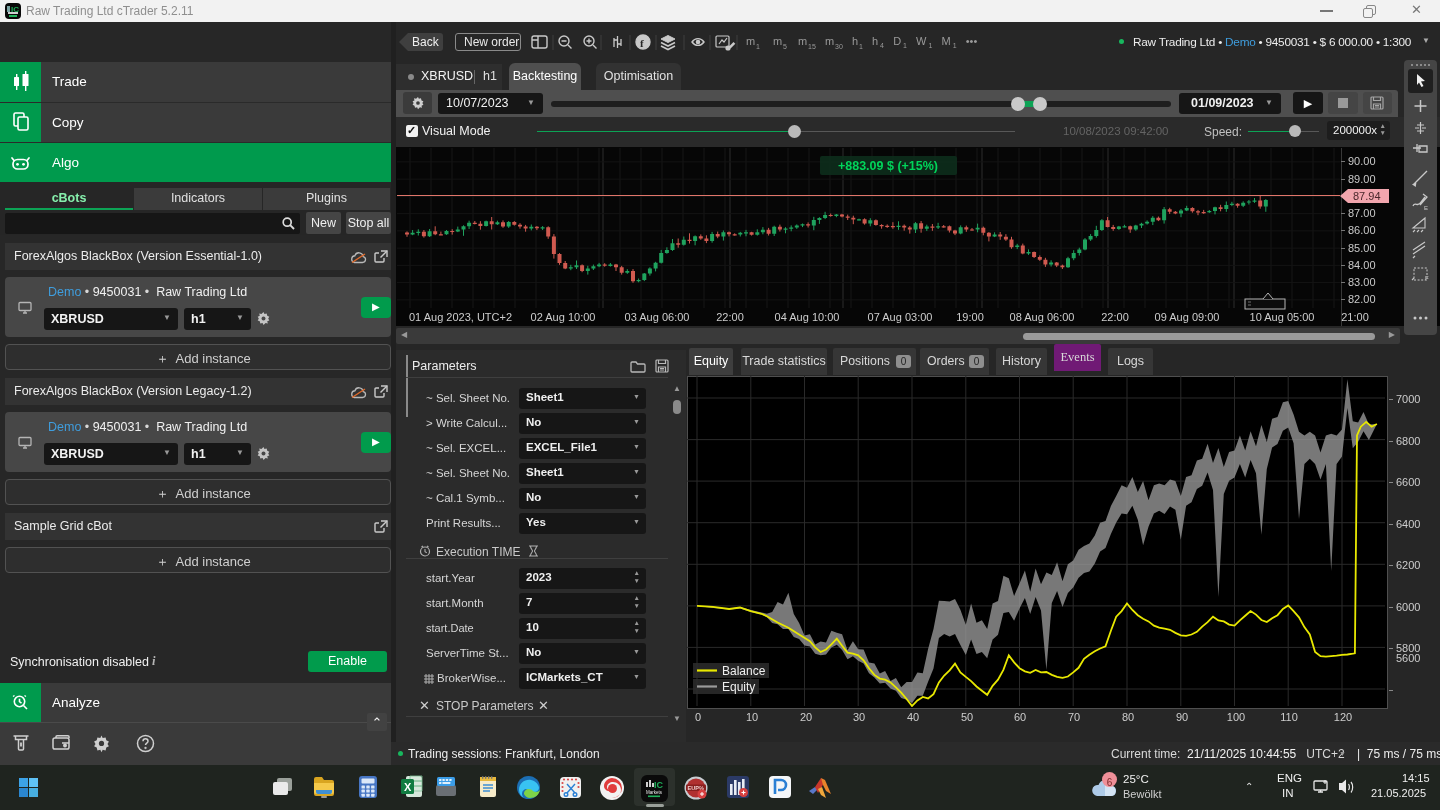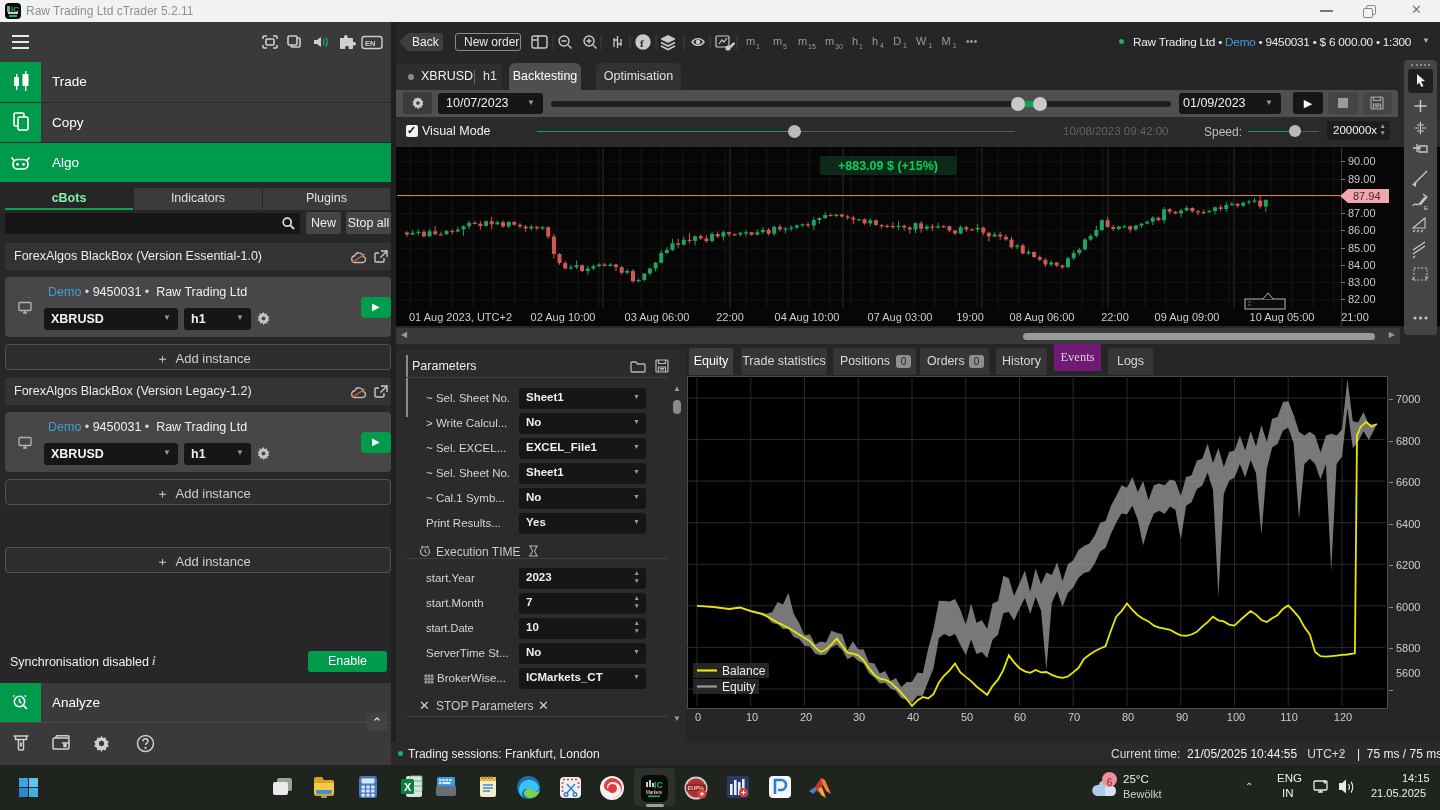--- a/index.html
+++ b/index.html
@@ -26,26 +26,6 @@
 
 <div class="abs" style="left:0;top:22px;width:1440px;height:743px;background:#262626;"></div>
 <div class="abs" style="left:0;top:22px;width:391px;height:743px;background:#272727;">
-<div class="abs" style="left:0;top:0;width:391px;height:40px;background:#3a3a3a;">
- <div class="abs" style="left:12px;top:13px;width:17px;height:2.4px;background:#e8e8e8;"></div>
- <div class="abs" style="left:12px;top:18.8px;width:17px;height:2.4px;background:#e8e8e8;"></div>
- <div class="abs" style="left:12px;top:24.6px;width:17px;height:2.4px;background:#e8e8e8;"></div>
- <svg class="abs" style="left:260px;top:11px" width="124" height="18" viewBox="0 0 124 18">
-  <g stroke="#cfcfcf" stroke-width="1.6" fill="none">
-   <path d="M3 6V4a1 1 0 0 1 1-1h3M13 3h3a1 1 0 0 1 1 1v2M17 12v2a1 1 0 0 1-1 1h-3M7 15H4a1 1 0 0 1-1-1v-2"></path>
-   <rect x="6" y="6" width="8" height="6" rx="1"></rect>
-   <rect x="31" y="5" width="9" height="9" rx="1.5" fill="#3a3a3a"></rect>
-   <rect x="28" y="3" width="9" height="9" rx="1.5" fill="#3a3a3a"></rect>
-  </g>
-  <g>
-   <path d="M54 7h3l4-3v10l-4-3h-3z" fill="#cfcfcf"></path>
-   <path d="M63 6c1.5 1.5 1.5 4.5 0 6M65.5 4.5c2.5 2.5 2.5 6.5 0 9" stroke="#0fa357" stroke-width="1.5" fill="none"></path>
-  </g>
-  <path d="M80 5h4v-1.2a1.8 1.8 0 1 1 3.6 0V5H92a1 1 0 0 1 1 1v3h1.2a1.8 1.8 0 1 1 0 3.6H93V15a1 1 0 0 1-1 1h-3.2v-1.4a1.8 1.8 0 1 0-3.6 0V16H81a1 1 0 0 1-1-1z" fill="#cfcfcf"></path>
-  <rect x="102" y="3.5" width="20" height="12" rx="2.5" fill="none" stroke="#cfcfcf" stroke-width="1.4"></rect>
-  <text x="105" y="12.5" font-size="7.5" font-weight="bold" fill="#cfcfcf" font-family="Liberation Sans">EN</text>
- </svg>
-</div>
 <div class="abs" style="left:0;top:40px;width:391px;height:40px;background:#3a3a3a;">
  <div class="abs" style="left:0;top:0;width:41px;height:40px;background:#009a4d;">
           <svg width="41" height="40" viewBox="0 0 41 40">

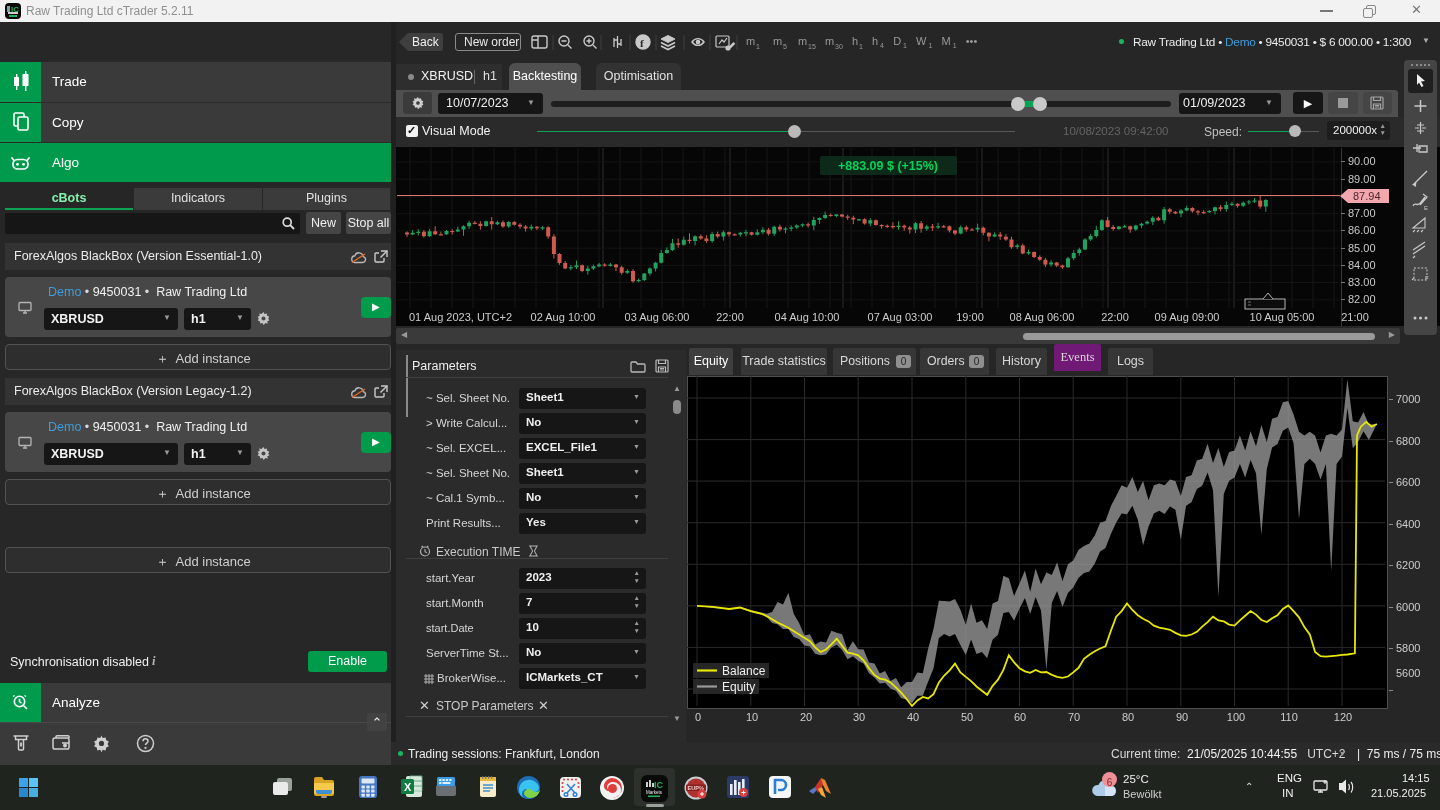--- a/index.html
+++ b/index.html
@@ -296,7 +296,7 @@
  <div class="abs" style="left:615px;top:6.5px;width:14px;height:14px;border-radius:50%;background:#c9c9c9;"></div>
  <div class="abs" style="left:637px;top:6.5px;width:14px;height:14px;border-radius:50%;background:#c9c9c9;"></div>
  <div class="abs" style="left:783px;top:3px;width:102px;height:21px;background:#161616;border-radius:3px;">
-  <span class="tx" style="left:4px;top:3px;font-size:12.5px;color:#f0f0f0;">01/09/2023</span>
+  <span class="tx" style="left:12px;top:3px;font-size:12.5px;color:#f0f0f0;font-weight:bold;">01/09/2023</span>
   <span class="tx" style="right:8px;top:5px;font-size:8px;color:#999;">▼</span>
       </div>
  <div class="abs" style="left:897px;top:2px;width:30px;height:22px;background:#161616;border-radius:3px;text-align:center;">

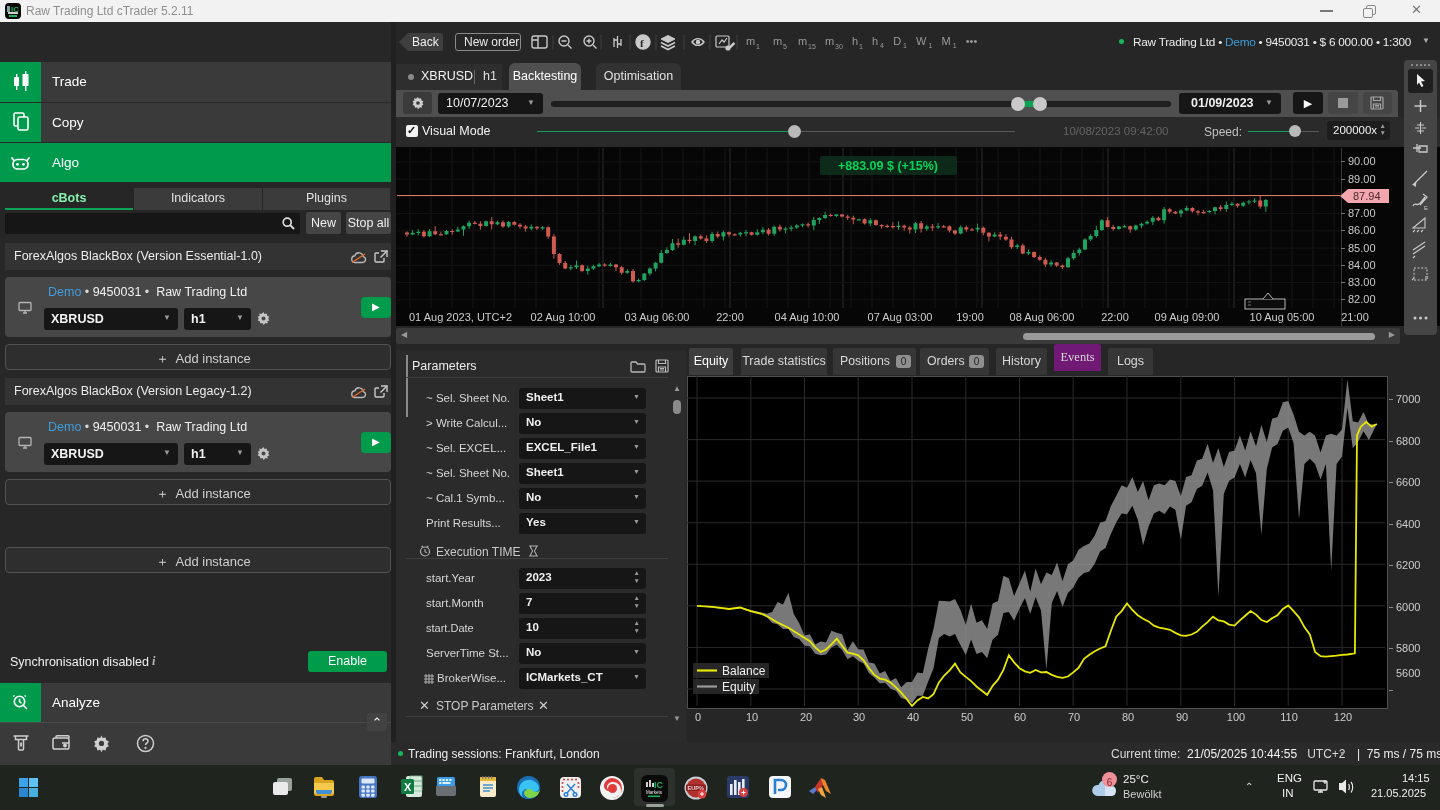--- a/index.html
+++ b/index.html
@@ -167,6 +167,16 @@
 </div>
 <div class="abs" style="left:5px;top:457px;width:386px;height:26px;background:#2e2e2e;border:1px solid #525252;border-radius:4px;">
  <span class="tx" style="left:150px;top:5px;font-size:13px;color:#cfcfcf;">＋&nbsp; Add instance</span>
+      </div>
+<div class="abs" style="left:5px;top:491px;width:386px;height:27px;background:#333333;">
+ <span class="tx" style="left:9px;top:6px;font-size:12.5px;color:#ececec;">Sample Grid cBot</span>
+ <div class="abs" style="left:368px;top:7px;">
+          <svg width="15" height="14" viewBox="0 0 15 14">
+            <path d="M6 3H3a1 1 0 0 0-1 1v7a1 1 0 0 0 1 1h7a1 1 0 0 0 1-1V8" fill="none" stroke="#c9c9c9" stroke-width="1.4"></path>
+            <path d="M8 1h6v6" fill="none" stroke="#c9c9c9" stroke-width="1.4"></path>
+            <path d="M14 1 7.5 7.5" stroke="#c9c9c9" stroke-width="1.4"></path>
+          </svg>
+        </div>
       </div>
 <div class="abs" style="left:5px;top:525px;width:386px;height:26px;background:#2e2e2e;border:1px solid #525252;border-radius:4px;">
  <span class="tx" style="left:150px;top:5px;font-size:13px;color:#cfcfcf;">＋&nbsp; Add instance</span>

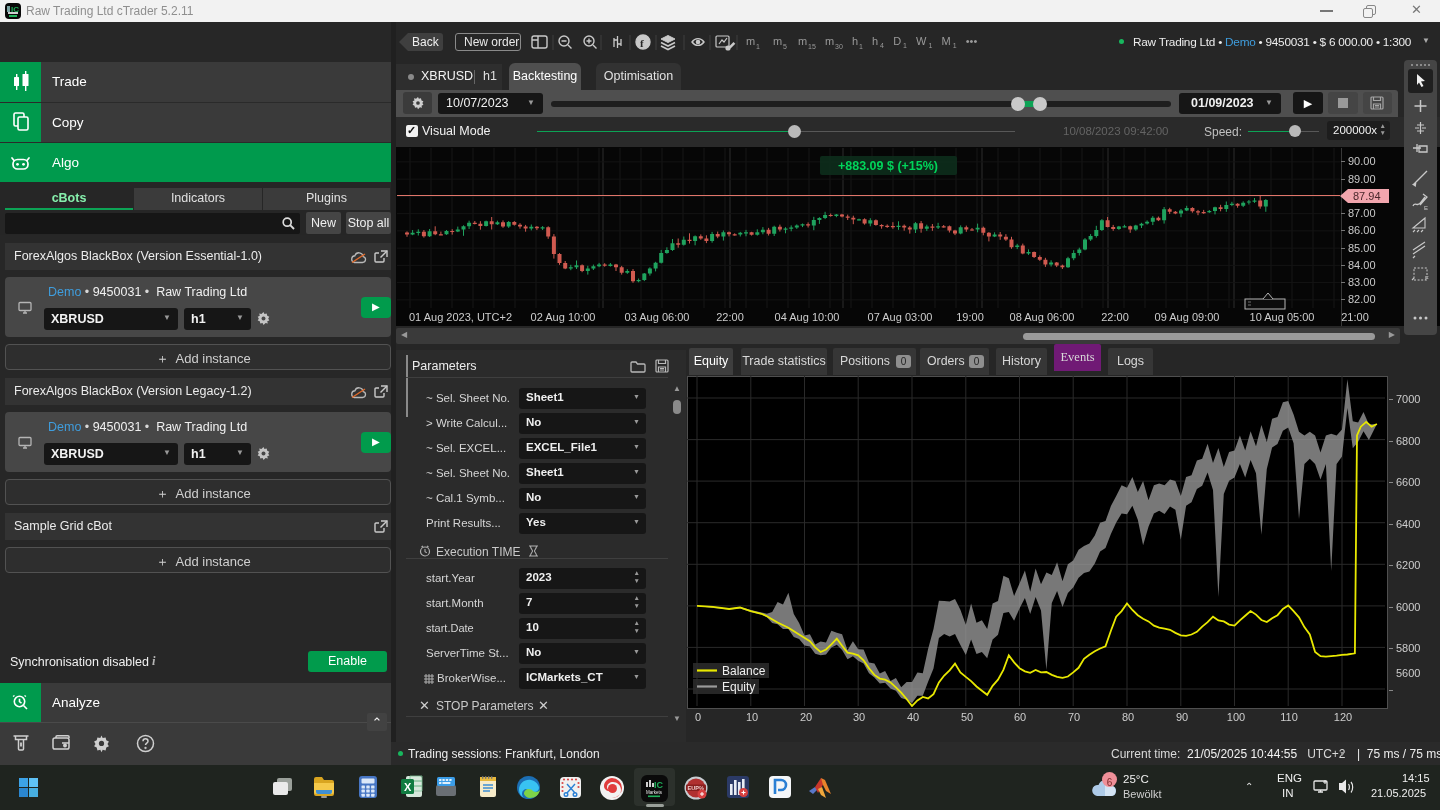--- a/index.html
+++ b/index.html
@@ -526,7 +526,7 @@
  </g>
 </svg>
 <div class="abs" style="left:1389px;top:690px;width:4px;height:1px;background:#888;"></div>
-<span class="tx" style="left:1396px;top:667px;font-size:11px;color:#cdcdcd;">5600</span>
+<span class="tx" style="left:1396px;top:652px;font-size:11px;color:#cdcdcd;">5600</span>
 <div class="abs" style="left:1389px;top:648px;width:4px;height:1px;background:#888;"></div>
 <span class="tx" style="left:1396px;top:642px;font-size:11px;color:#cdcdcd;">5800</span>
 <div class="abs" style="left:1389px;top:607px;width:4px;height:1px;background:#888;"></div>

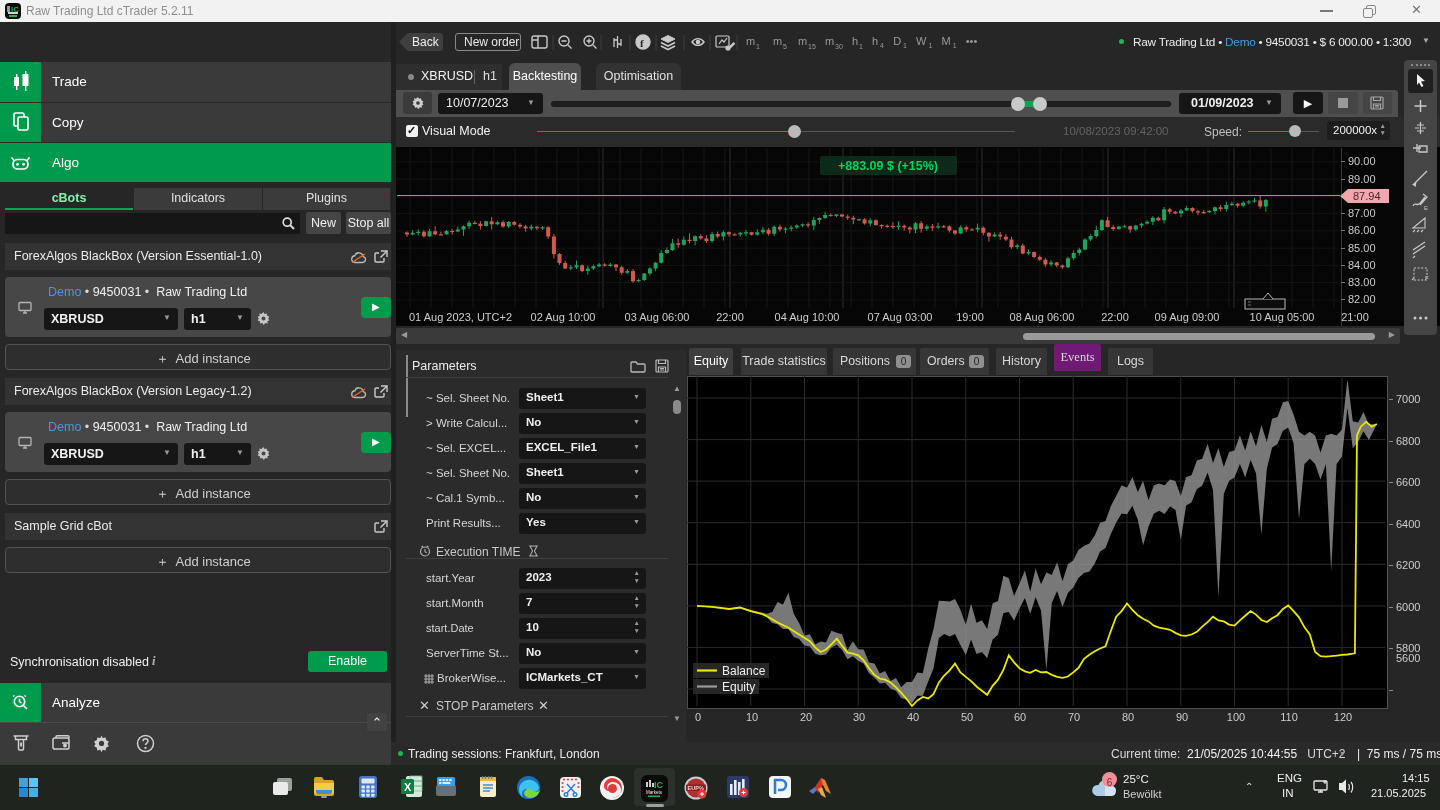--- a/index.html
+++ b/index.html
@@ -557,7 +557,7 @@
 <div class="abs" style="left:391px;top:742px;width:1049px;height:23px;background:#2a2a2a;">
  <div class="abs" style="left:7px;top:9px;width:5px;height:5px;border-radius:50%;background:#18b75e;"></div>
  <span class="tx" style="left:17px;top:5px;font-size:12px;color:#ececec;">Trading sessions: Frankfurt, London</span>
- <span class="tx" style="left:720px;top:5px;font-size:12px;color:#d9d9d9;">Current time:&nbsp; <span style="color:#f2f2f2;">21/05/2025 10:44:55</span>&nbsp;&nbsp; UTC+2</span>
+ <span class="tx" style="left:720px;top:5px;font-size:12px;color:#d9d9d9;">Current time:&nbsp; <span style="color:#f2f2f2;">21/11/2025 10:44:55</span>&nbsp;&nbsp; UTC+2</span>
  <span class="tx" style="left:948px;top:8px;font-size:7px;color:#999;">▼</span>
  <span class="tx" style="left:966px;top:5px;font-size:12px;color:#ececec;">|&nbsp; 75 ms / 75 ms</span>
 </div>

